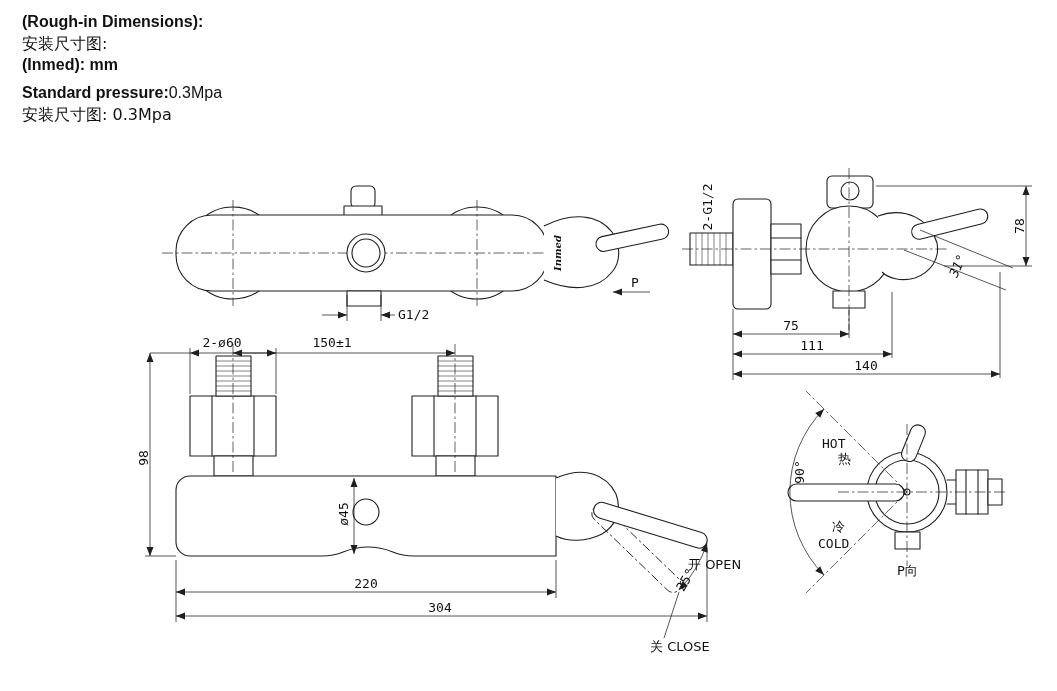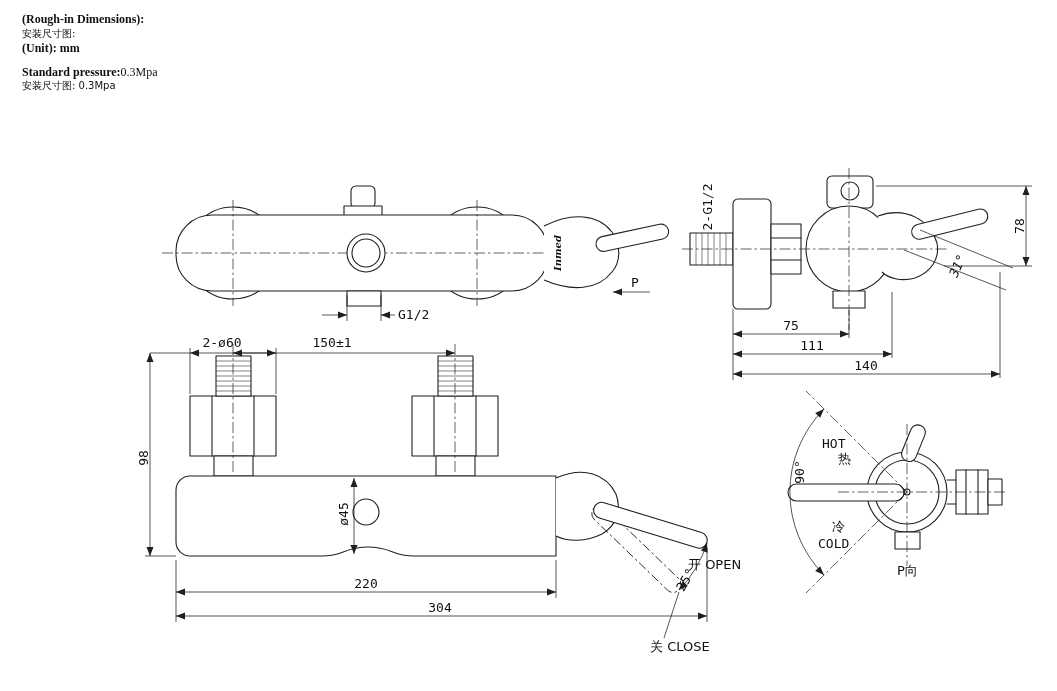--- a/index.html
+++ b/index.html
@@ -6,7 +6,7 @@
   .stage{position:relative;width:1057px;height:691px;background:#ffffff;overflow:hidden;
          font-family:"Liberation Sans",sans-serif;color:#111;}
   .header{position:absolute;left:22px;top:12px;}
-  .h-en{font-family:Liberation Serif, serif;font-weight:bold;font-size:12px;line-height:1.22;color:#111;}
+  .h-en{font-family:Liberation Sans, sans-serif;font-weight:bold;font-size:16px;line-height:1.22;color:#111;}
   .h-zh{font-family:"DejaVu Sans",sans-serif;font-size:10px;line-height:1.45;color:#111;}
   .pressure{margin-top:9px;}
   .pv{font-weight:400;}

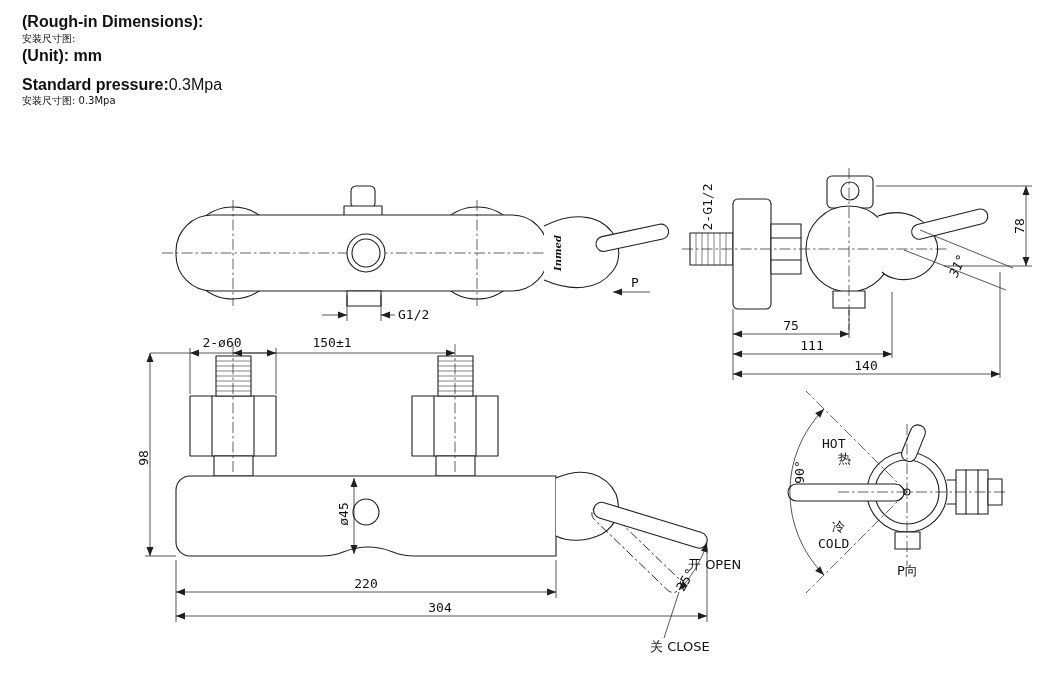--- a/index.html
+++ b/index.html
@@ -7,7 +7,7 @@
          font-family:"Liberation Sans",sans-serif;color:#111;}
   .header{position:absolute;left:22px;top:12px;}
   .h-en{font-family:Liberation Sans, sans-serif;font-weight:bold;font-size:16px;line-height:1.22;color:#111;}
-  .h-zh{font-family:"DejaVu Sans",sans-serif;font-size:10px;line-height:1.45;color:#111;}
+  .h-zh{font-family:"DejaVu Sans",sans-serif;font-size:16px;line-height:1.45;color:#111;}
   .pressure{margin-top:9px;}
   .pv{font-weight:400;}
   svg{position:absolute;left:0;top:0;}

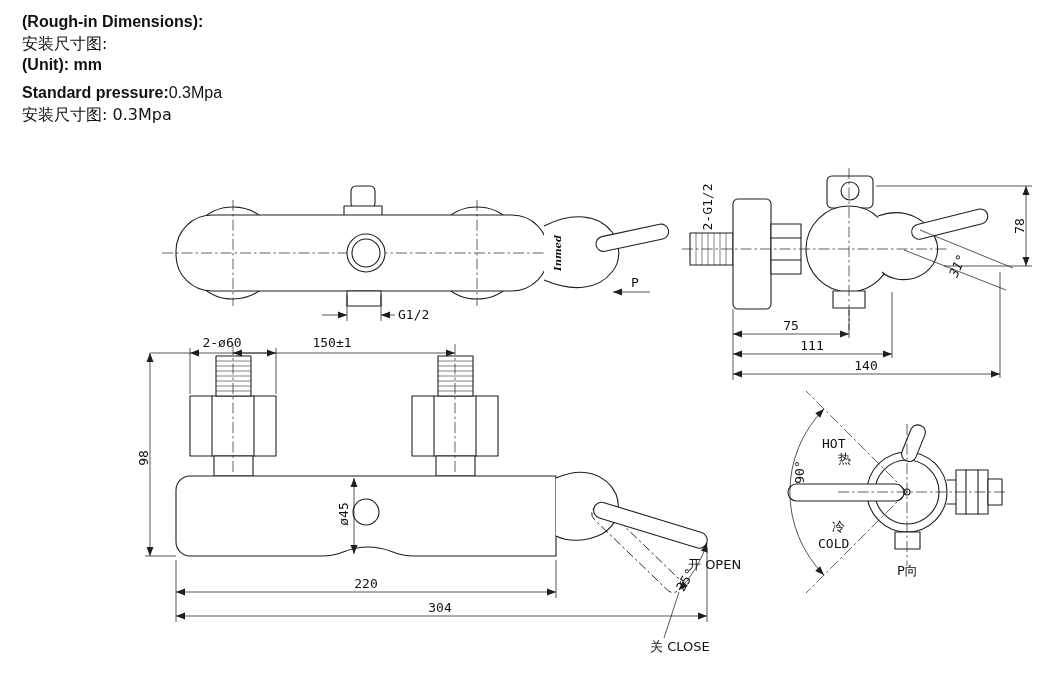--- a/index.html
+++ b/index.html
@@ -29,7 +29,7 @@
   <div class="header">
     <div class="h-en">(Rough-in Dimensions):</div>
     <div class="h-zh">安装尺寸图:</div>
-    <div class="h-en">(Unit): mm</div>
+    <div class="h-en">(Inmed): mm</div>
     <div class="h-en pressure"><span>Standard pressure:</span><span class="pv">0.3Mpa</span></div>
     <div class="h-zh">安装尺寸图: 0.3Mpa</div>
   </div>

